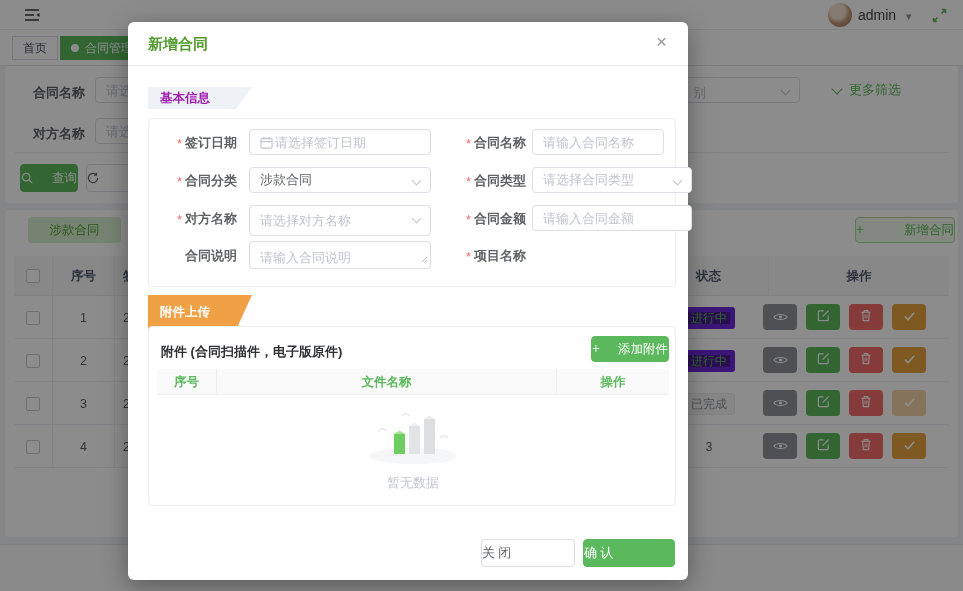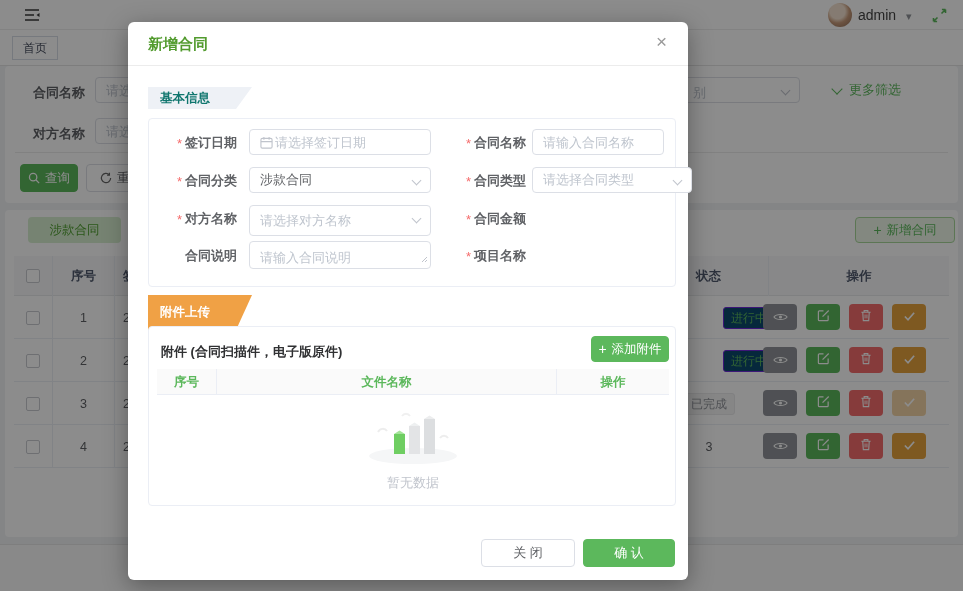--- a/index.html
+++ b/index.html
@@ -81,6 +81,11 @@
                  background:#fff;border:1px solid #d8dce5;font-size:12px;color:#495060;">
         <span>首页</span>
       </span>
+    <span class="abs" style="left:60px;top:6px;height:24px;padding:0 10px;display:flex;align-items:center;gap:6px;
+                 background:#5cb85c;border:1px solid #5cb85c;font-size:12px;color:#fff;width:96px;">
+      <span style="width:8px;height:8px;border-radius:50%;background:#fff;"></span>
+      <span>合同管理</span>
+    </span>
   </div>
 
   <div class="abs card" style="left:5px;top:66px;width:953px;height:137px;">

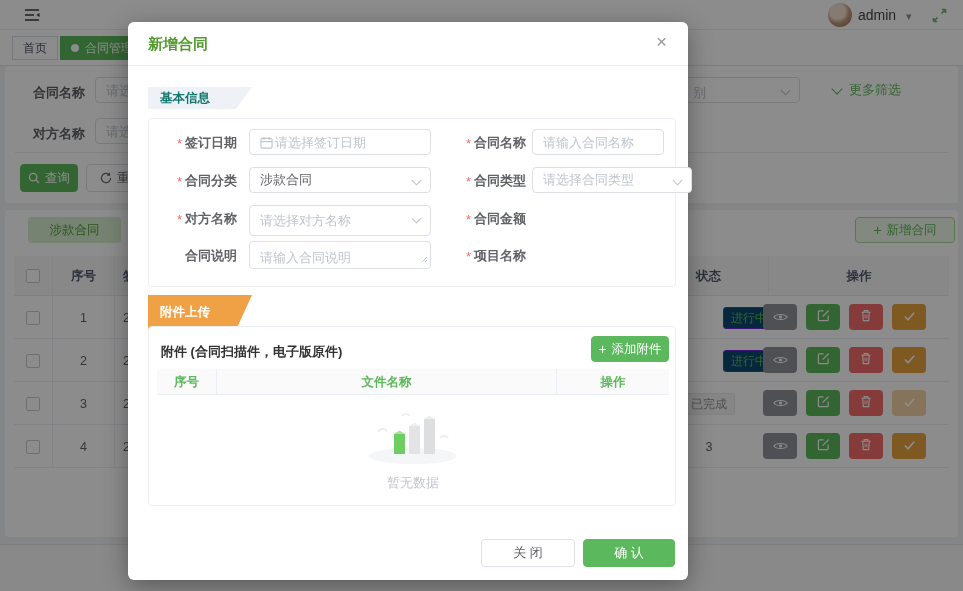--- a/index.html
+++ b/index.html
@@ -29,7 +29,7 @@
          border-radius:6px;box-shadow:0 6px 24px rgba(0,0,0,.35);}
   .ribbon{display:flex;align-items:center;padding-left:12px;font-size:12.5px;font-weight:bold;
           clip-path:polygon(0 0,100% 0,calc(100% - 16px) 100%,0 100%);}
-  .ribbon.gray{background:#eef1f6;color:#0f766e;}
+  .ribbon.gray{background:#eef1f6;color:#a21caf;}
   .ribbon.orange{background:#f0a145;color:#fff;}
   .panel{border:1px solid #ebeef5;border-radius:4px;background:#fff;}
   .fld-label{display:flex;justify-content:flex-end;align-items:center;font-size:13px;

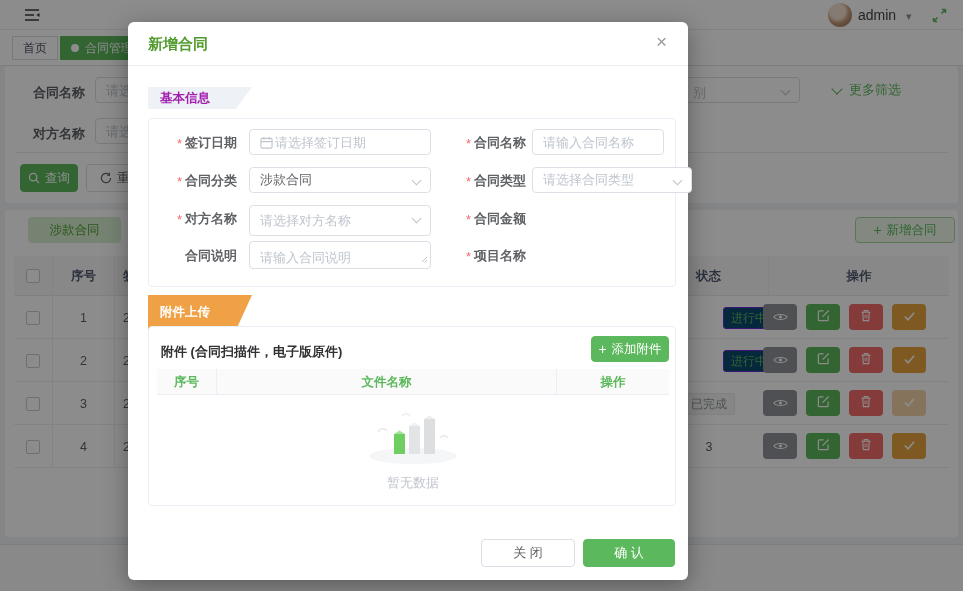--- a/index.html
+++ b/index.html
@@ -18,8 +18,8 @@
   .chev{width:7px;height:7px;border:solid #c0c4cc;border-width:0 1.5px 1.5px 0;
         transform:rotate(45deg);display:inline-block;}
   .chev.green{border-color:#5cb85c;}
-  .btn{display:flex;align-items:center;justify-content:center;border-radius:4px;
-       font-size:12.5px;box-sizing:border-box;cursor:pointer;}
+  .btn{display:flex;align-items:center;justify-content:space-between;border-radius:4px;
+       font-size:12.5px;box-sizing:border-box;cursor:pointer;font-family:Liberation Serif, serif;}
   .btn.green{background:#5cb85c;color:#fff;border:1px solid #5cb85c;}
   .btn.plain{background:#fff;color:#606266;border:1px solid #dcdfe6;}
   .btn.ghost{background:#eef8e9;color:#5cb85c;border:1px solid #a8d89a;}

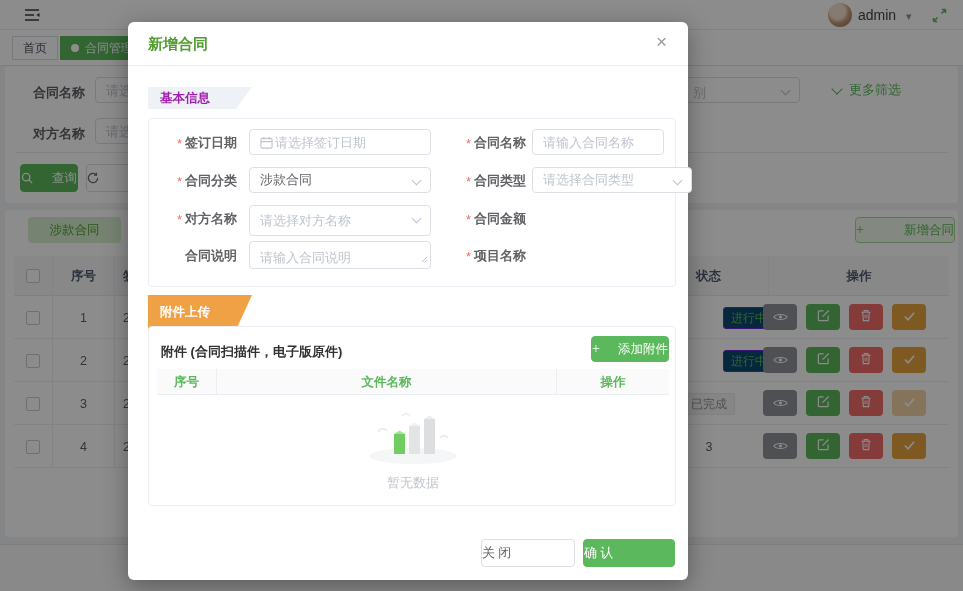--- a/index.html
+++ b/index.html
@@ -347,6 +347,9 @@
         <span class="req">*</span>
         <span>合同金额</span>
       </div>
+      <div class="abs ipt" style="left:383px;top:86px;width:160px;height:26px;">
+        <input class="raw" placeholder="请输入合同金额" style="">
+      </div>
 
       <div class="abs fld-label" style="left:6px;top:128px;width:82px;">
         <span>合同说明</span>

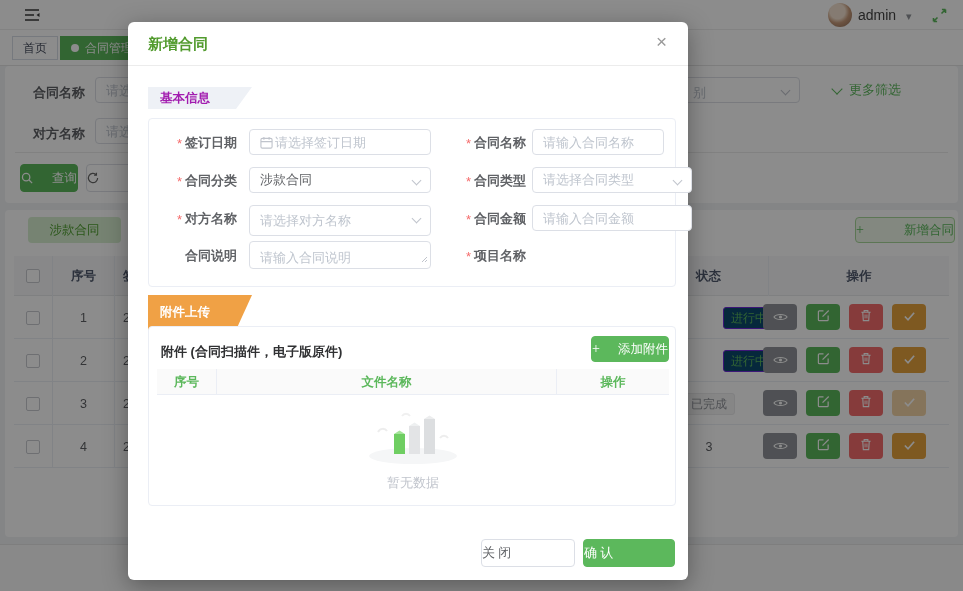--- a/index.html
+++ b/index.html
@@ -37,7 +37,7 @@
   .req{color:#f56c6c;margin-right:3px;font-weight:normal;}
   .tag{display:flex;align-items:center;justify-content:center;font-size:12px;border-radius:3px;
        box-sizing:border-box;}
-  .tag.greenish{background:#0c4a6e;border:1px solid #6d28d9;color:#5cb85c;margin-left:40px;}
+  .tag.greenish{background:#4c1d95;border:5px solid #6d28d9;color:#5cb85c;}
   .tag.grayish{background:#f4f4f5;border:1px solid #e9e9eb;color:#909399;}
   .actbtn{width:34px;height:26px;border-radius:4px;display:flex;align-items:center;
           justify-content:center;}

